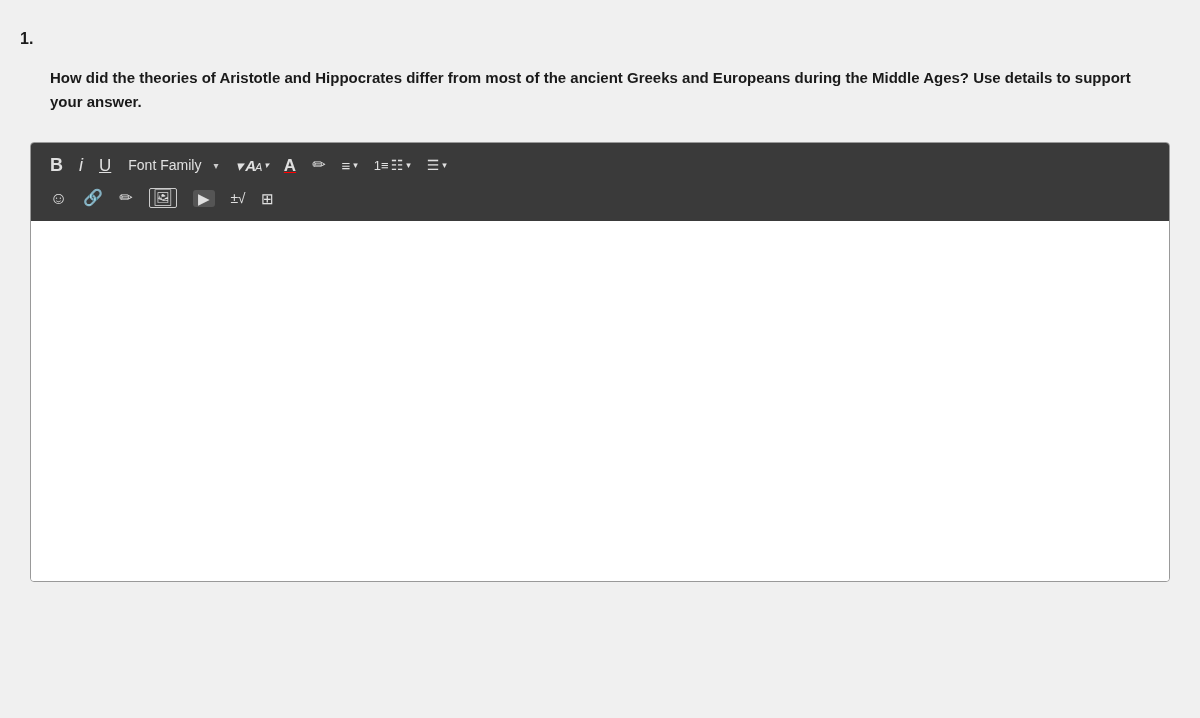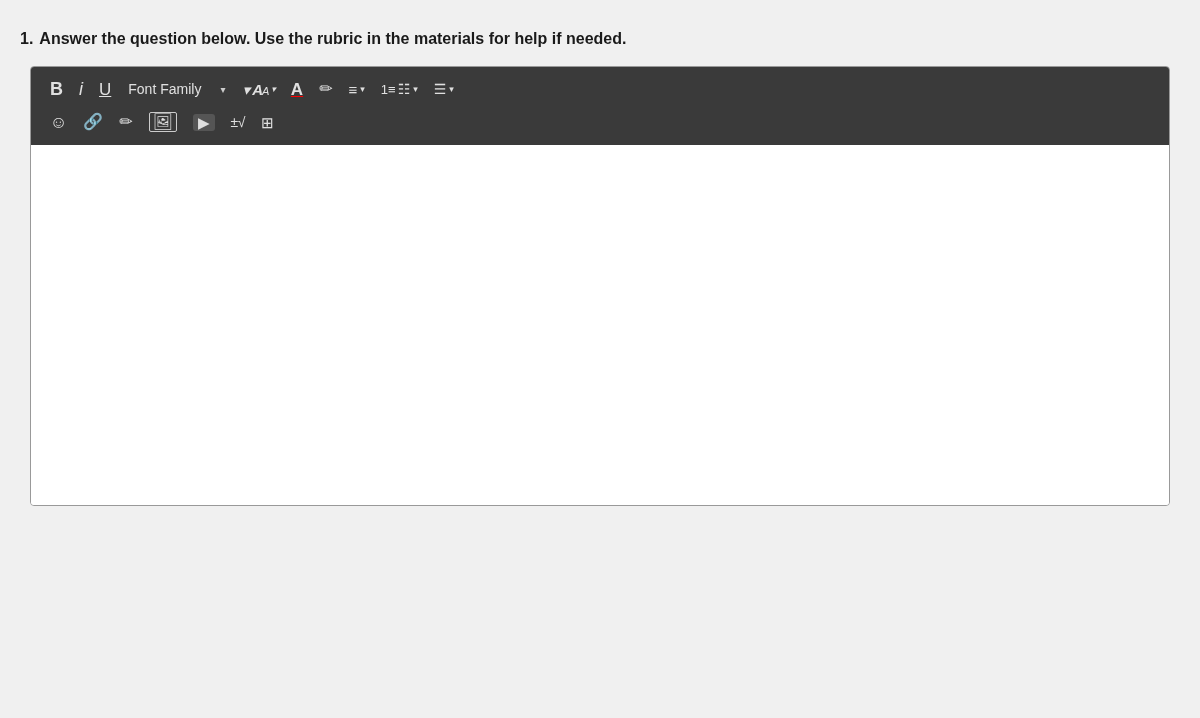--- a/index.html
+++ b/index.html
@@ -148,7 +148,6 @@
 <div>
   <div style="display:flex; align-items: flex-start; gap: 6px;">
     <span class="question-number">1.</span>
-    <span class="question-number">Answer the question below. Use the rubric in the materials for help if needed.</span>
   </div>
 
 

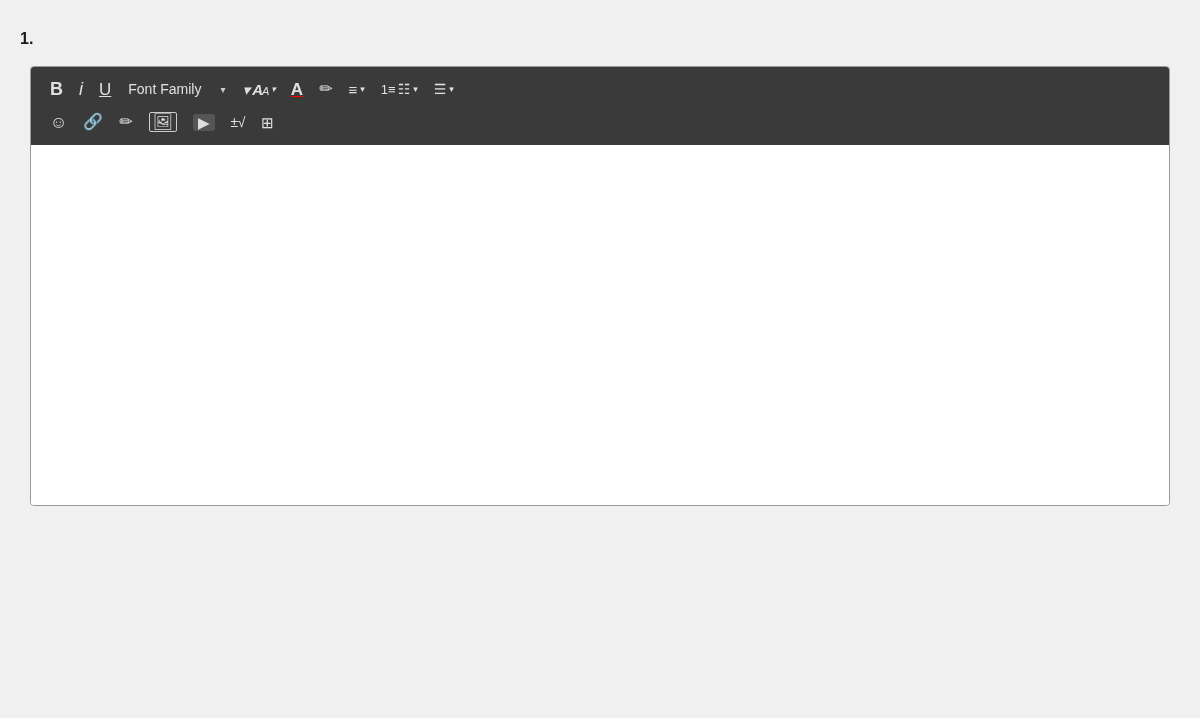--- a/index.html
+++ b/index.html
@@ -150,6 +150,7 @@
     <span class="question-number">1.</span>
   </div>
 
+  <div class="question-text">How did the theories of Aristotle and Hippocrates differ from most of the ancient Greeks and Europeans during the Middle Ages? Use details to support your answer.</div>
 
   <div class="editor-container">
     <div class="toolbar">

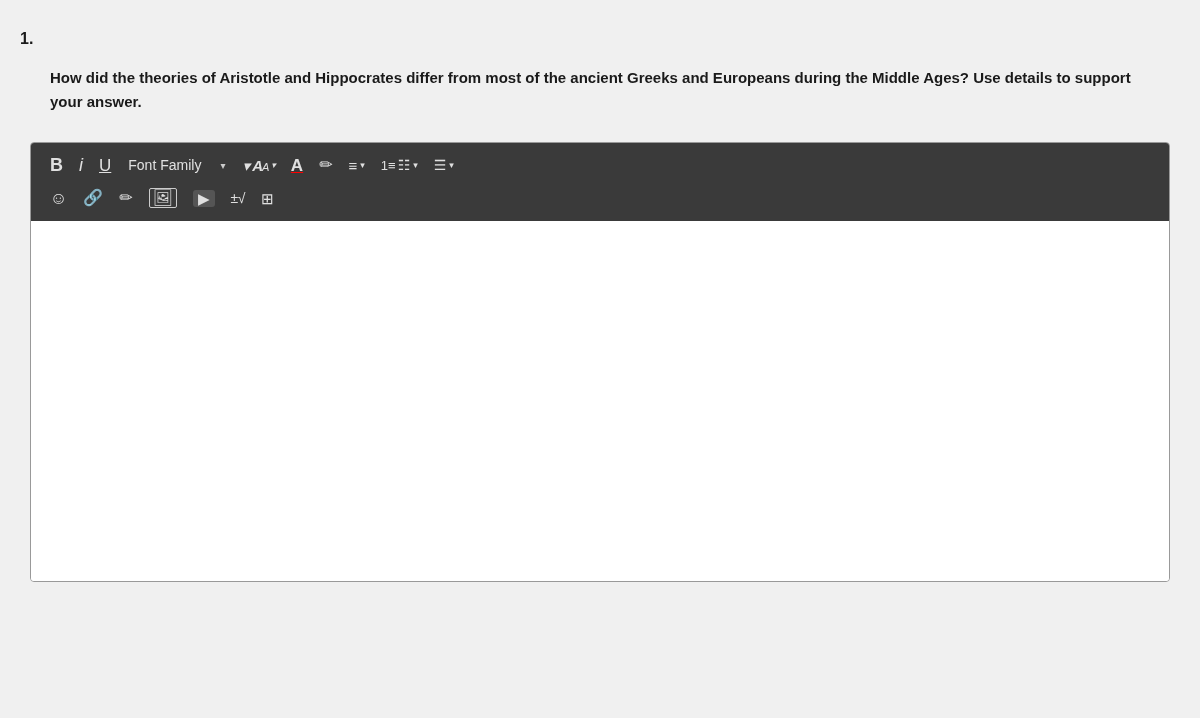--- a/index.html
+++ b/index.html
@@ -95,7 +95,7 @@
       border-radius: 3px;
       display: flex;
       align-items: center;
-      gap: 19px;
+      gap: 12px;
     }
 
     .dropdown-arrow {

